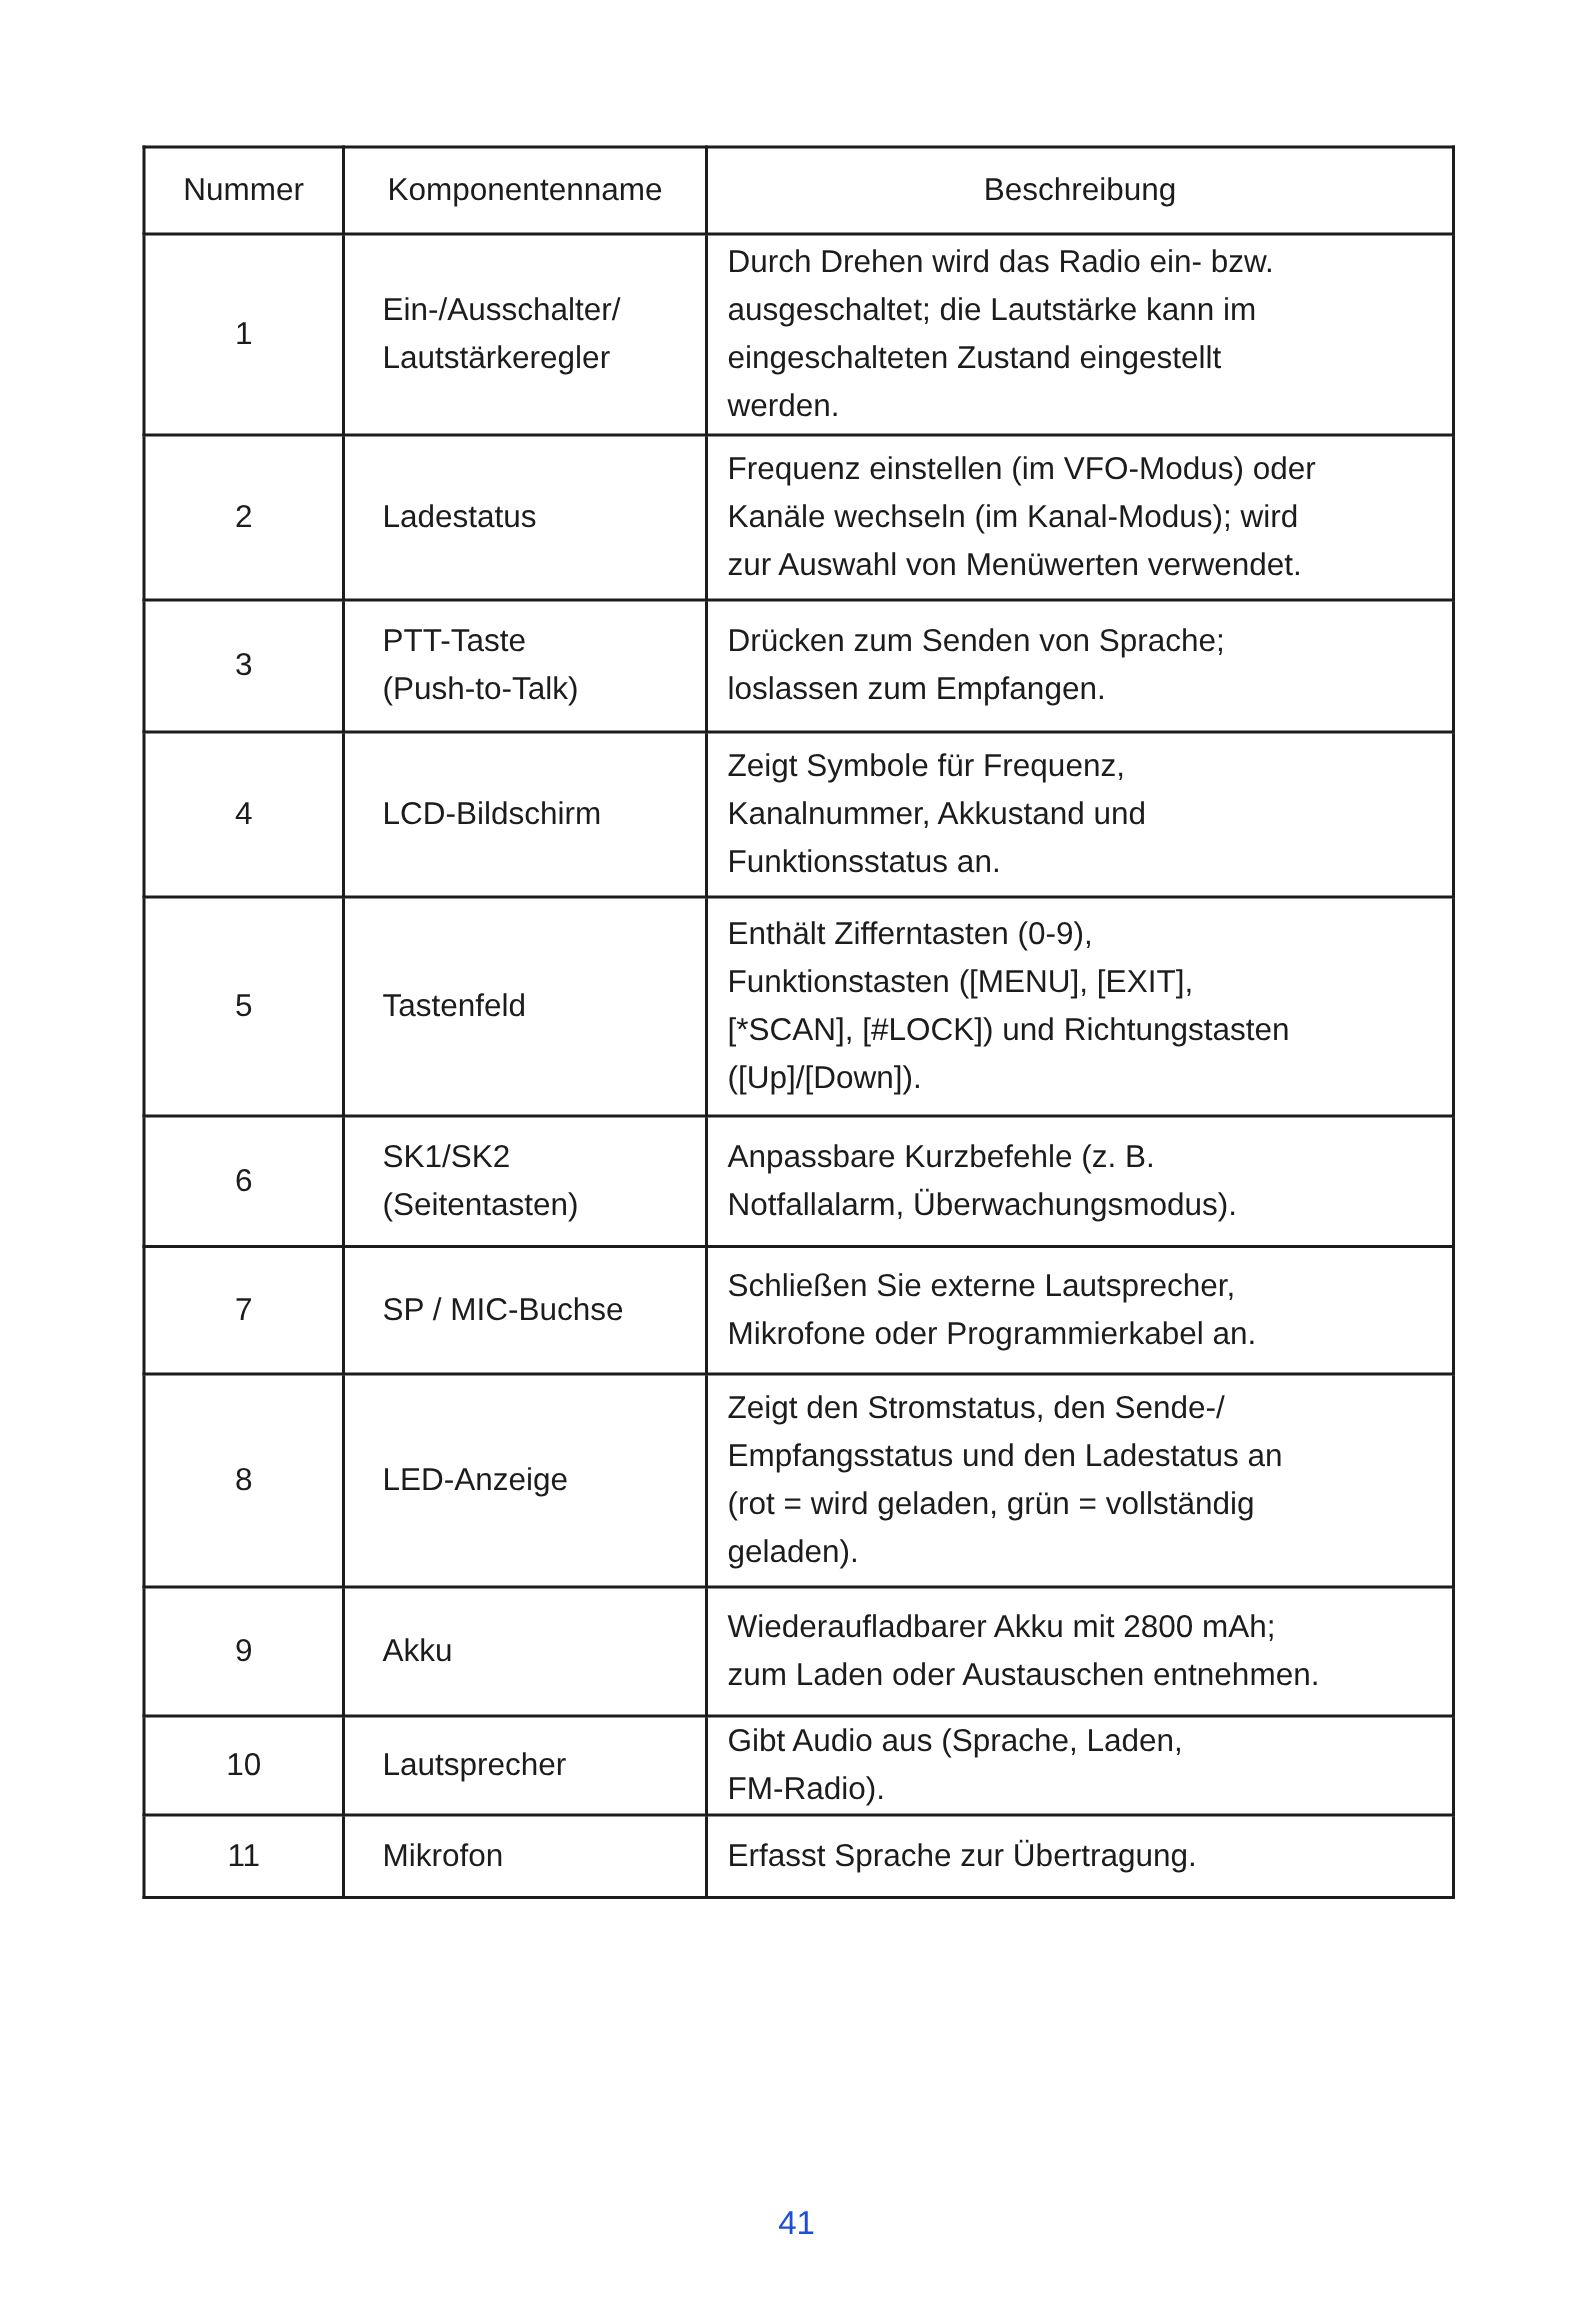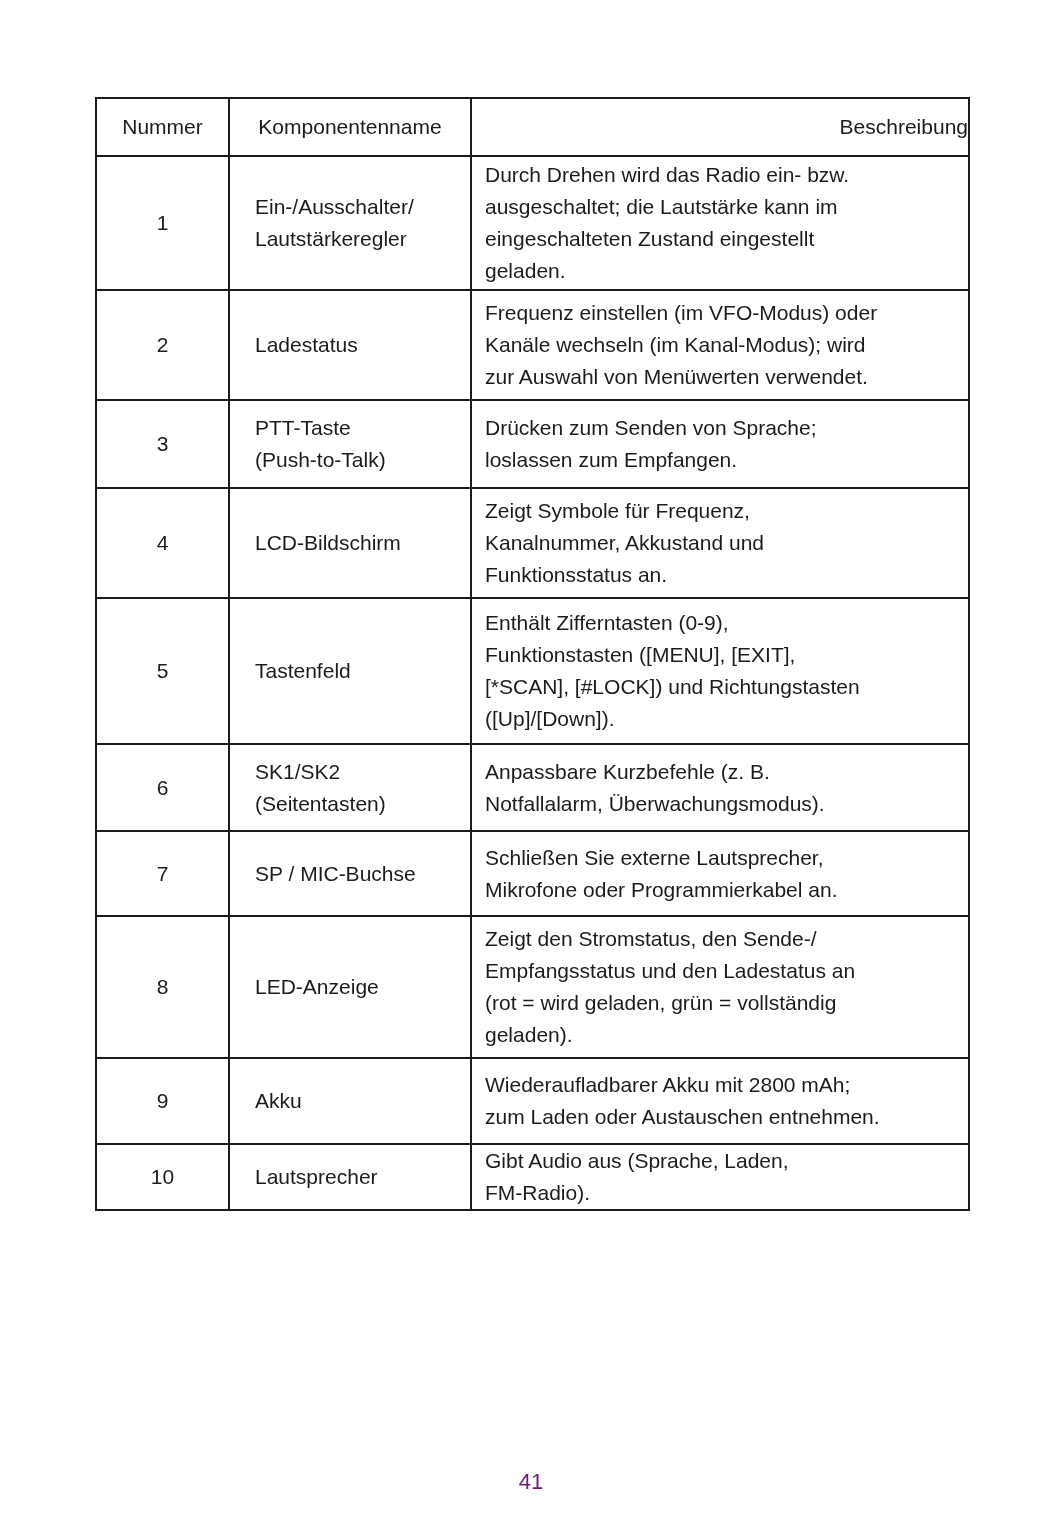--- a/index.html
+++ b/index.html
@@ -44,7 +44,7 @@
     text-align: center;
   }
   th.h-desc {
-    text-align: right;
+    text-align: center;
     padding-left: 0;
   }
   td.cell-num {

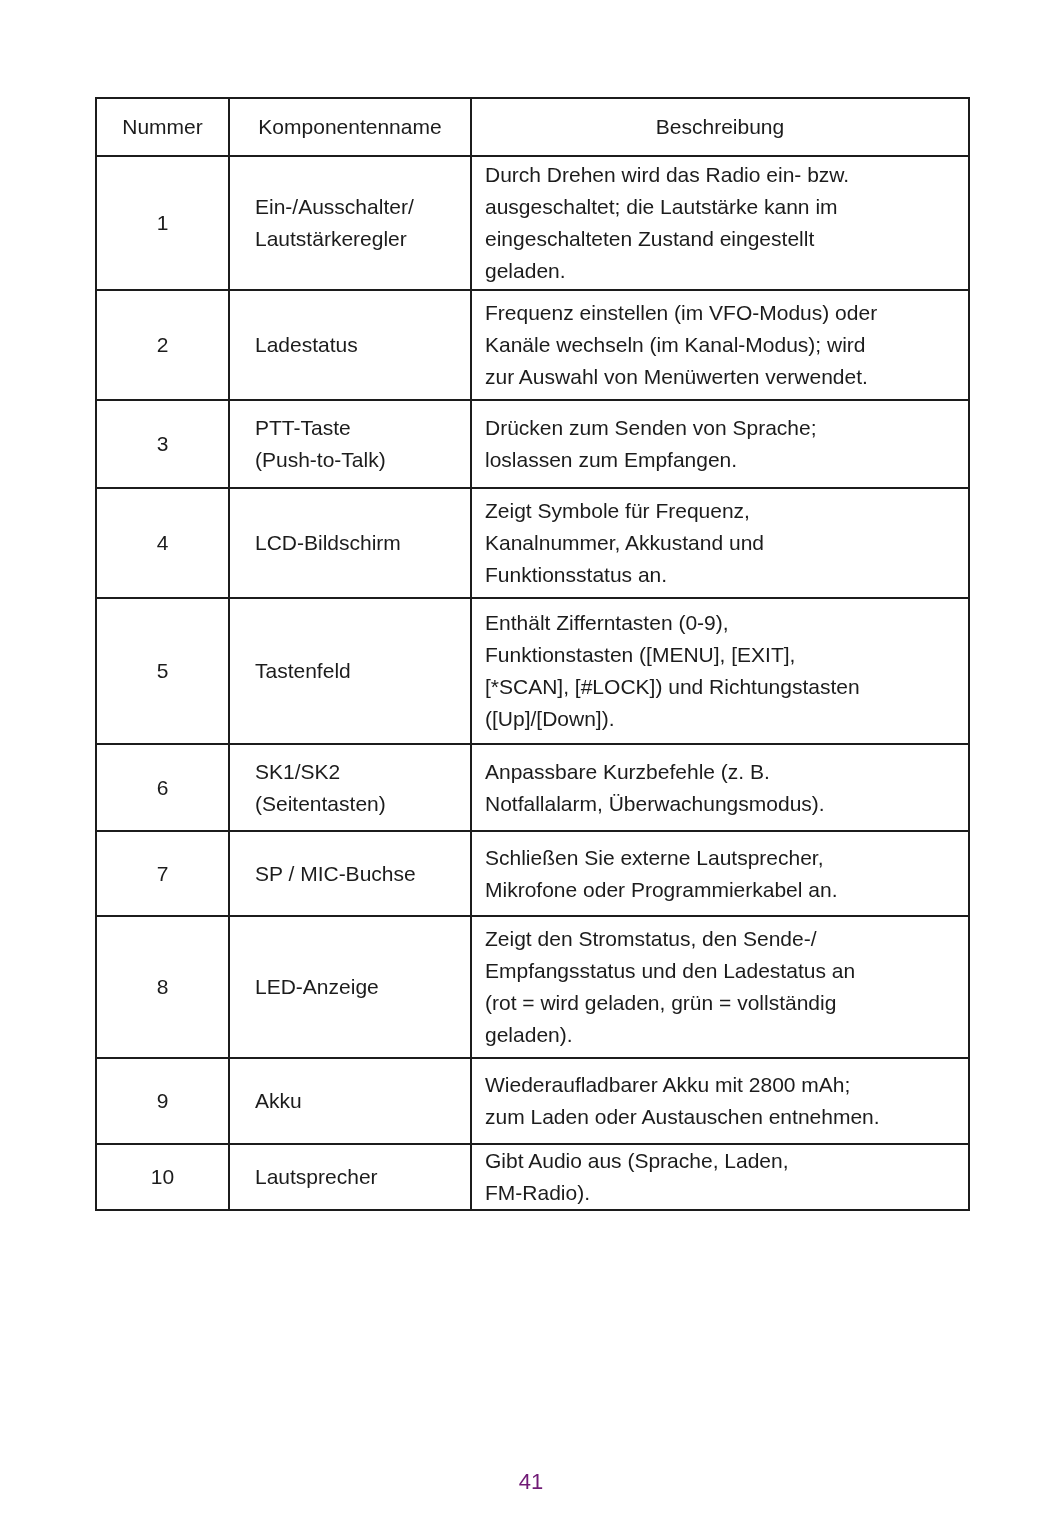--- a/index.html
+++ b/index.html
@@ -97,7 +97,7 @@
       <td class="cell-desc">Durch Drehen wird das Radio ein- bzw.
 ausgeschaltet; die Lautstärke kann im
 eingeschalteten Zustand eingestellt
-geladen.</td>
+werden.</td>
     </tr>
     <tr style="height:110px">
       <td class="cell-num">2</td>

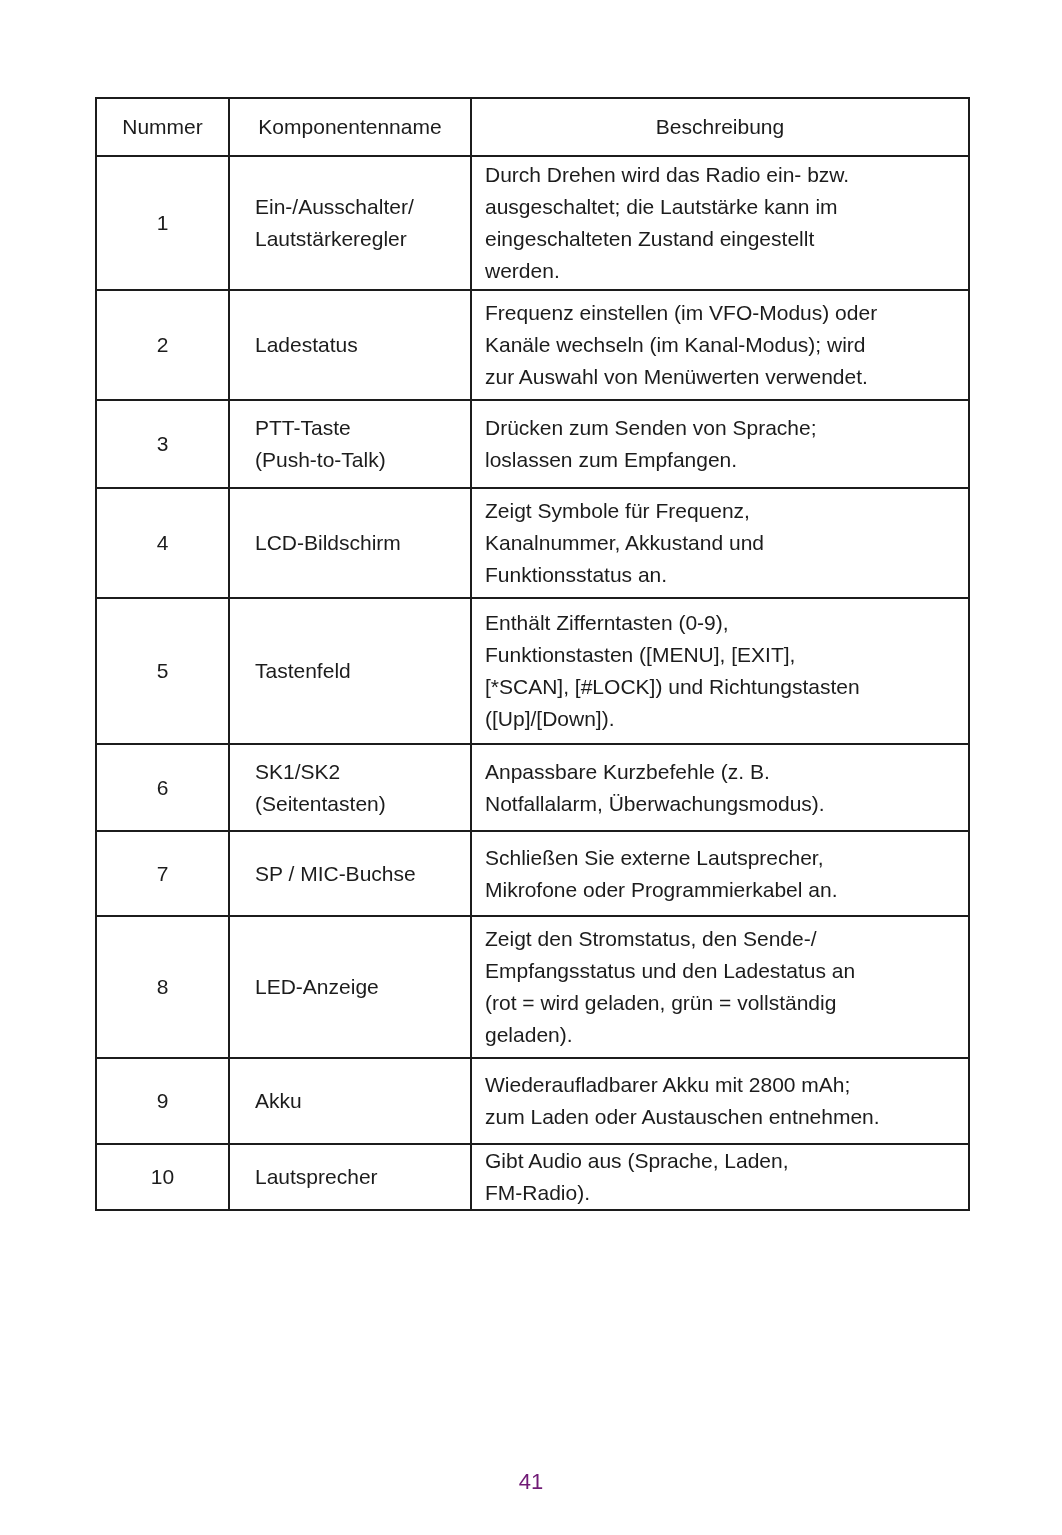--- a/index.html
+++ b/index.html
@@ -161,6 +161,11 @@
       <td class="cell-desc">Gibt Audio aus (Sprache, Laden,
 FM-Radio).</td>
     </tr>
+    <tr style="height:55px">
+      <td class="cell-num">11</td>
+      <td class="cell-name">Mikrofon</td>
+      <td class="cell-desc">Erfasst Sprache zur Übertragung.</td>
+    </tr>
   </tbody>
 </table>
 

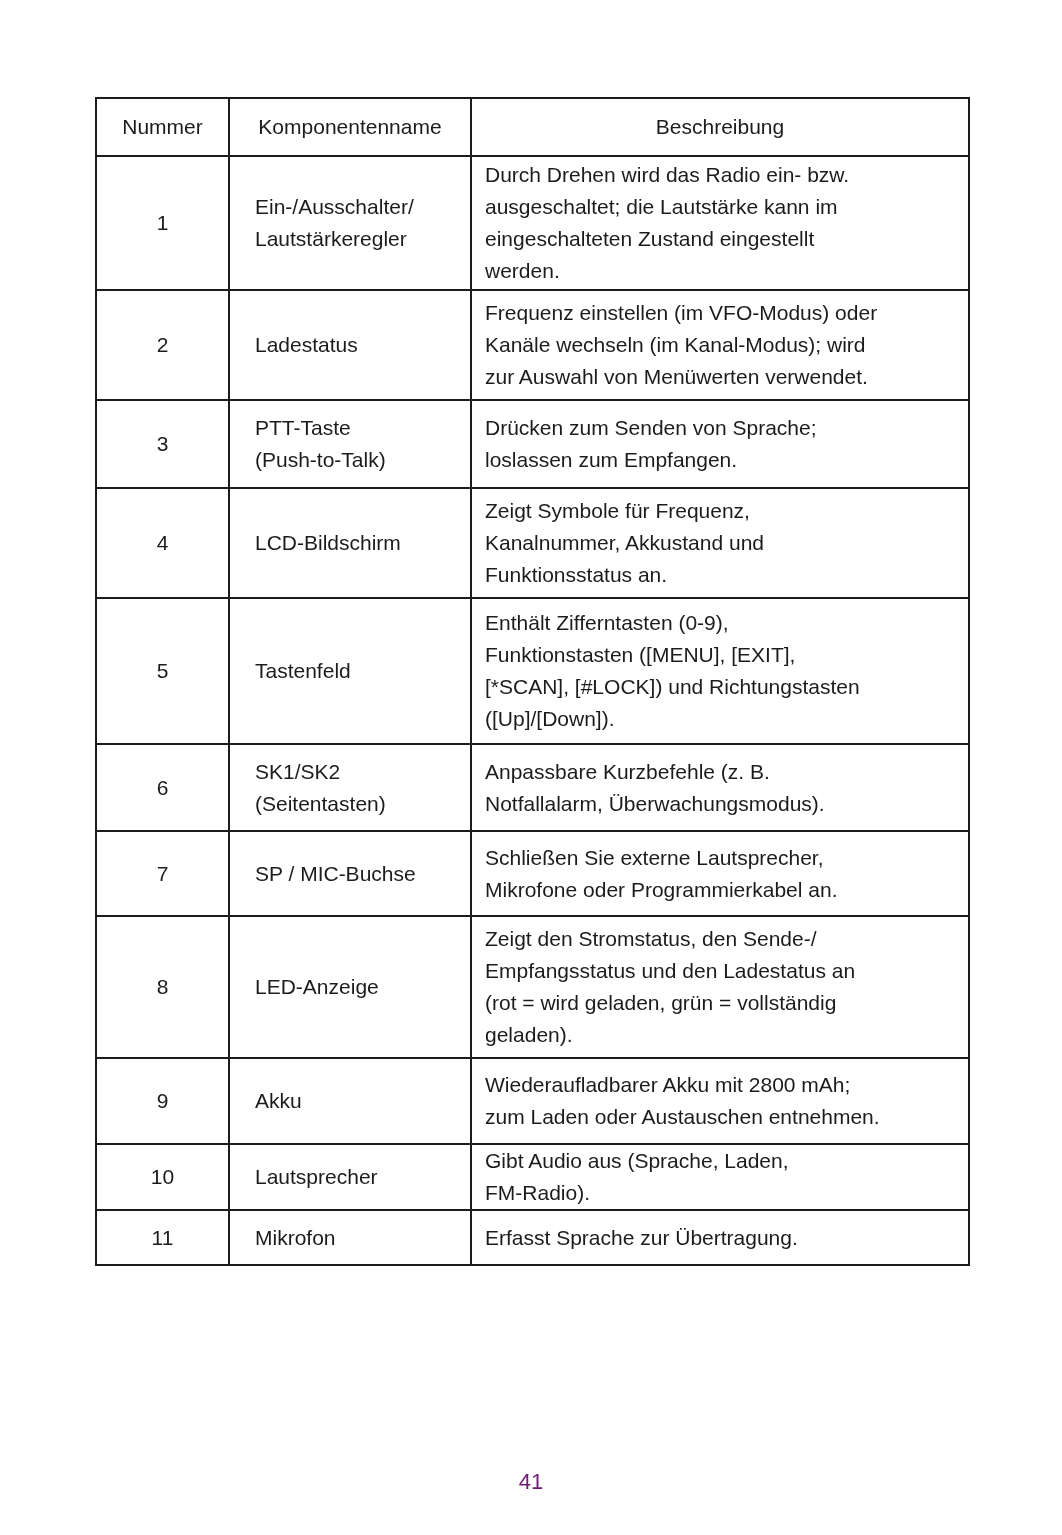--- a/index.html
+++ b/index.html
@@ -70,7 +70,7 @@
     text-align: center;
     font-size: 22px;
     line-height: 32px;
-    color: #701a75;
+    color: #1d4ed8;
   }
 </style>
 </head>

